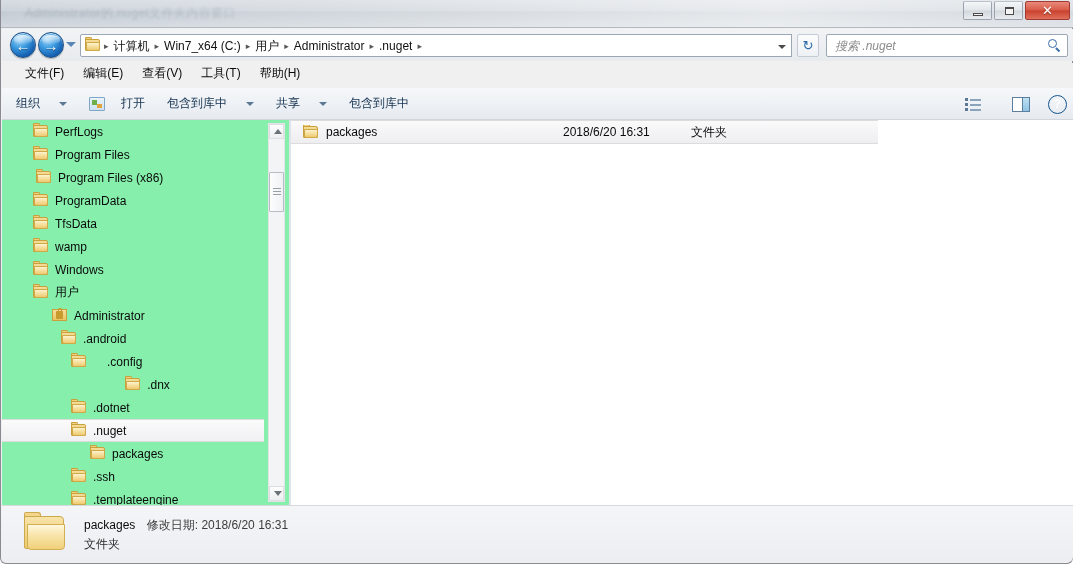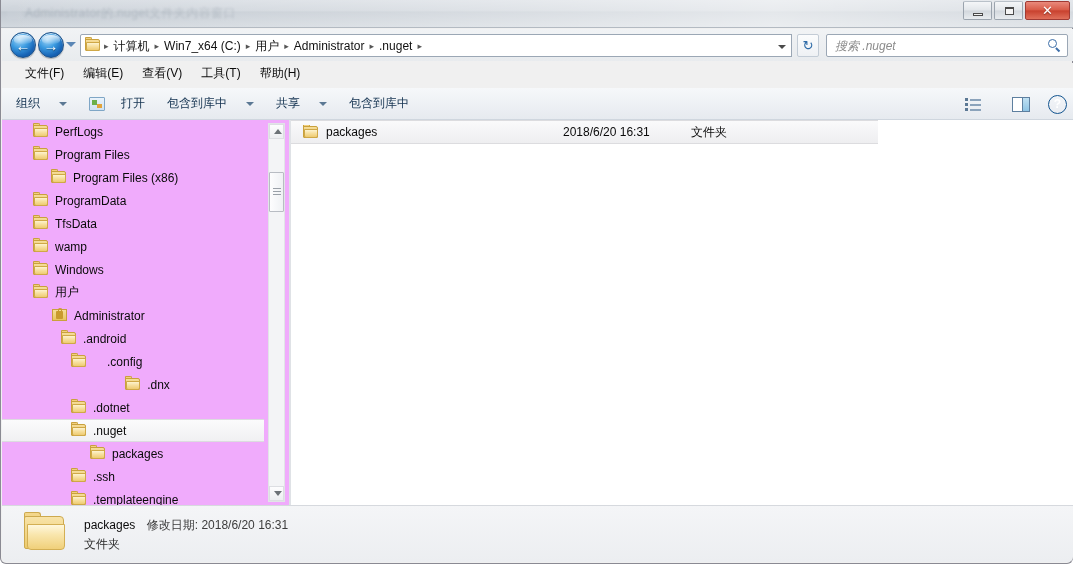--- a/index.html
+++ b/index.html
@@ -390,7 +390,7 @@
     position: absolute;
     left: 1px; top: 120px;
     width: 287px; height: 385px;
-    background: #f0abfc;
+    background: #86efac;
     overflow: hidden;
   }
   .tree {

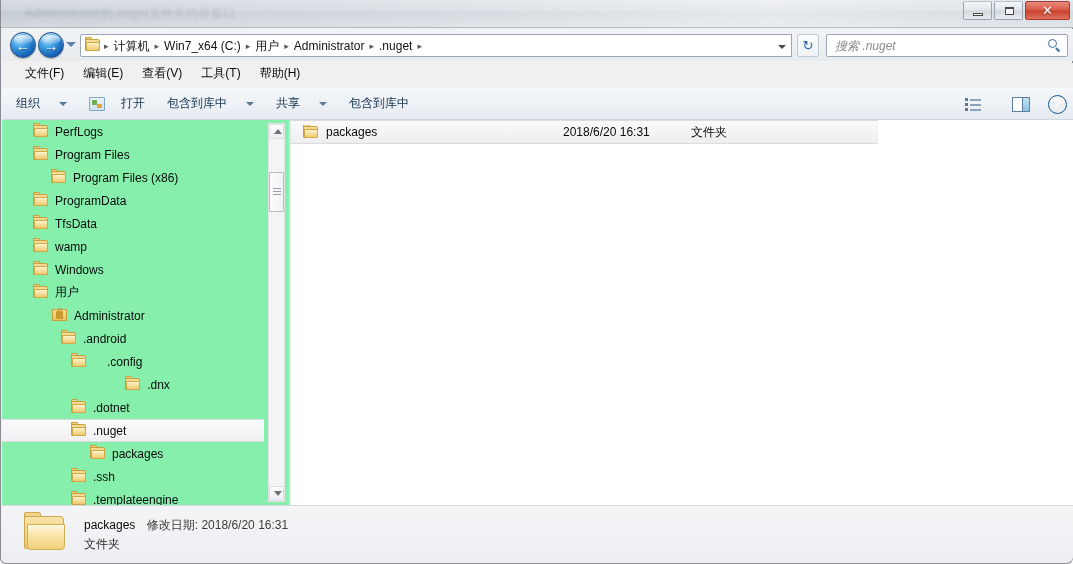--- a/index.html
+++ b/index.html
@@ -735,7 +735,7 @@
             </span>
             <span>Program Files</span>
           </div>
-          <div class="tree-row" style="padding-left: 49px;">
+          <div class="tree-row" style="padding-left: 34px;">
             <span class="folder-ico tfolder">
               <span class="tab"></span>
               <span class="back"></span>

